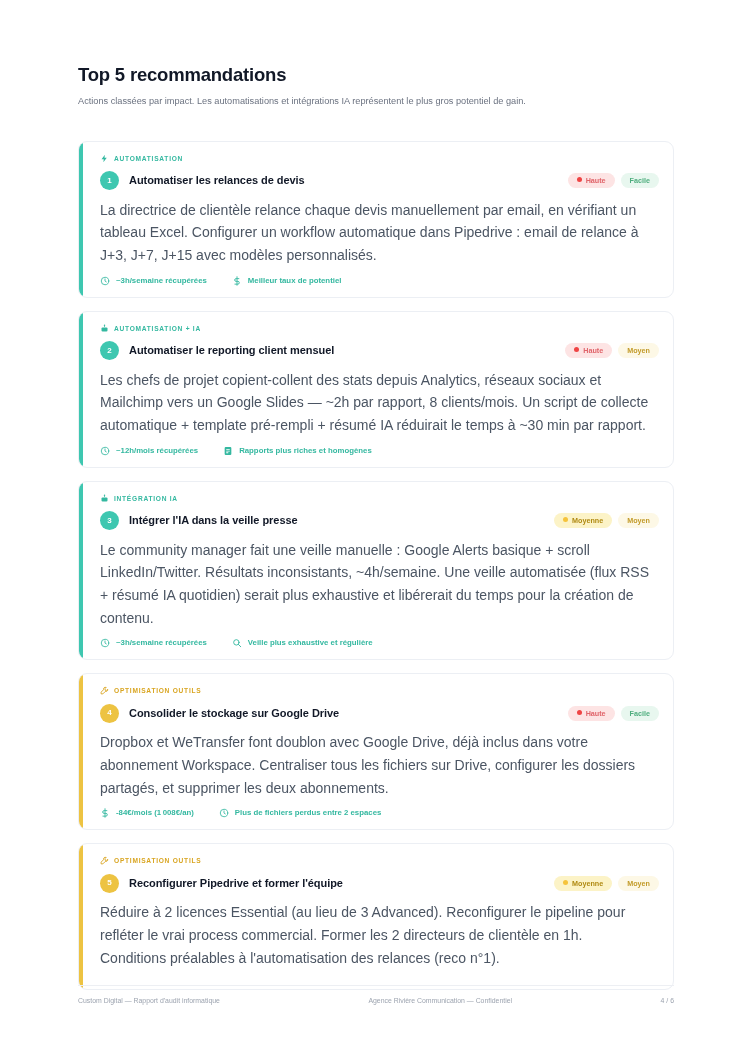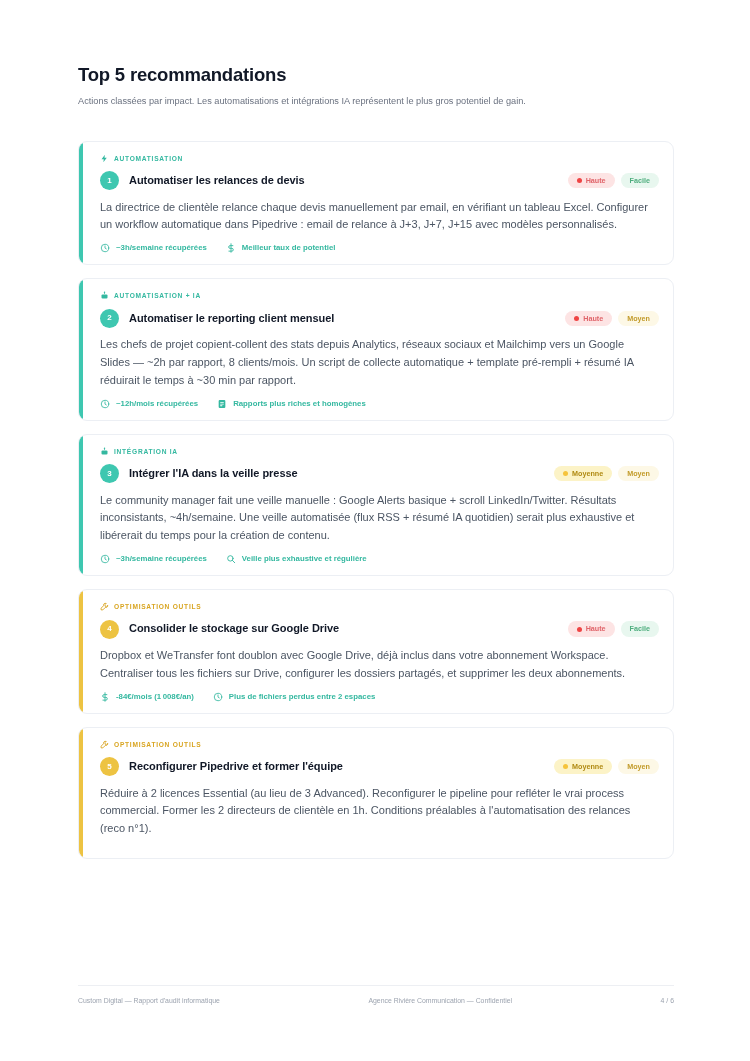--- a/index.html
+++ b/index.html
@@ -125,7 +125,6 @@
   }
   .pill {
     display: inline-flex;
-    align-items: center;
     gap: 4px;
     border-radius: 999px;
     font-size: 7.2px;

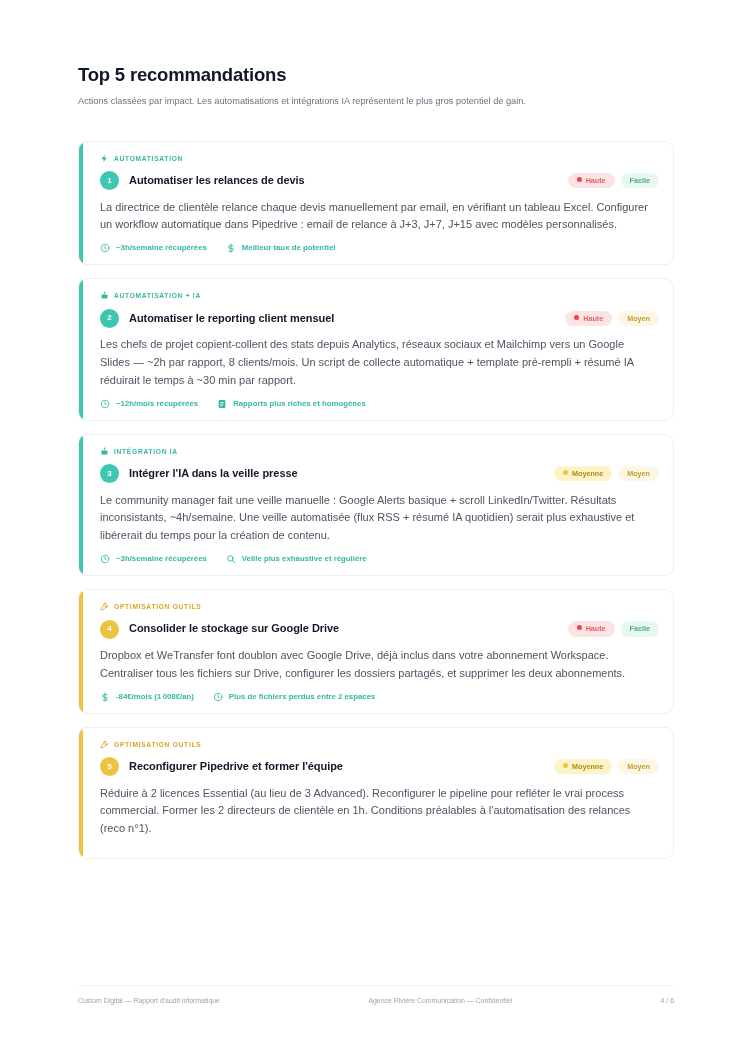--- a/index.html
+++ b/index.html
@@ -141,7 +141,7 @@
   }
 
   .card-desc {
-    font-size: 11px;
+    font-size: 14px;
     color: #4b5563;
     line-height: 1.62;
     margin: 0 8px 9px 0;

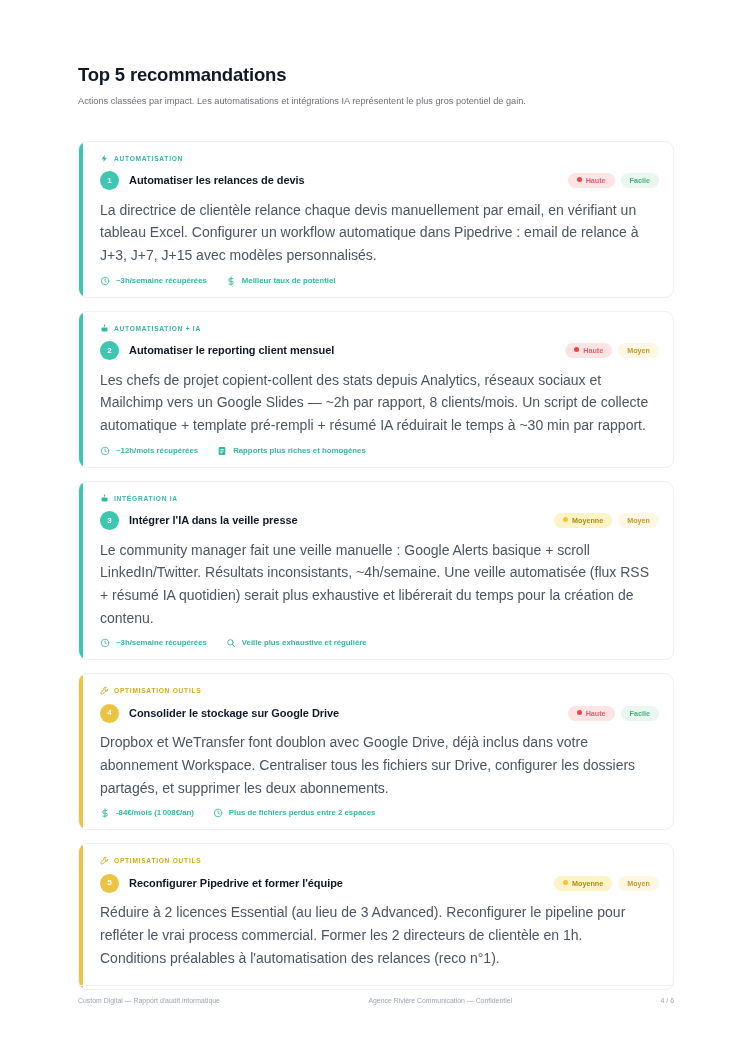--- a/index.html
+++ b/index.html
@@ -150,7 +150,7 @@
   .benefits {
     display: flex;
     align-items: flex-end;
-    gap: 19px;
+    gap: 25px;
     flex-wrap: wrap;
   }
   .benefit {

